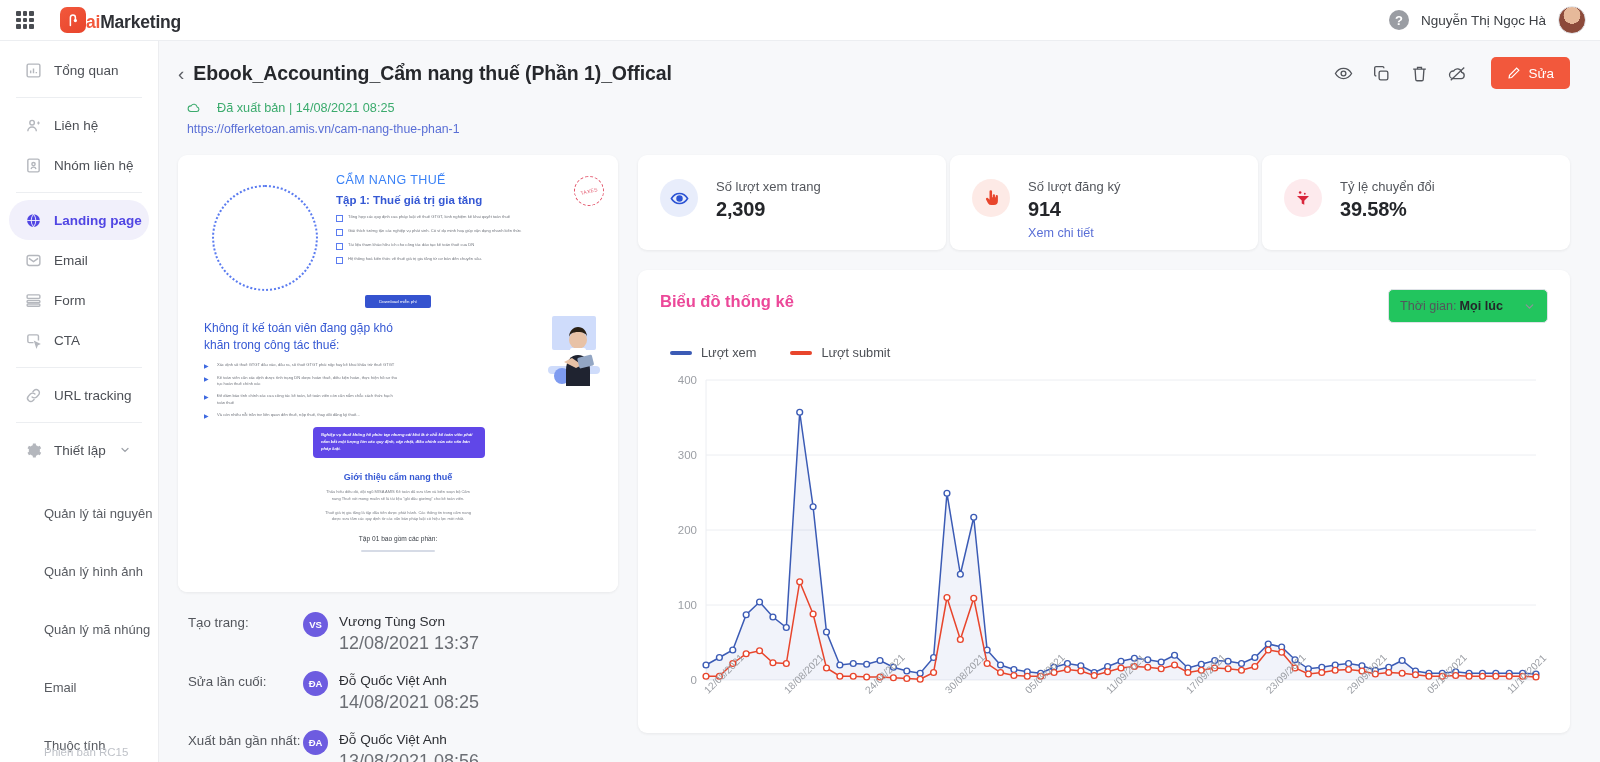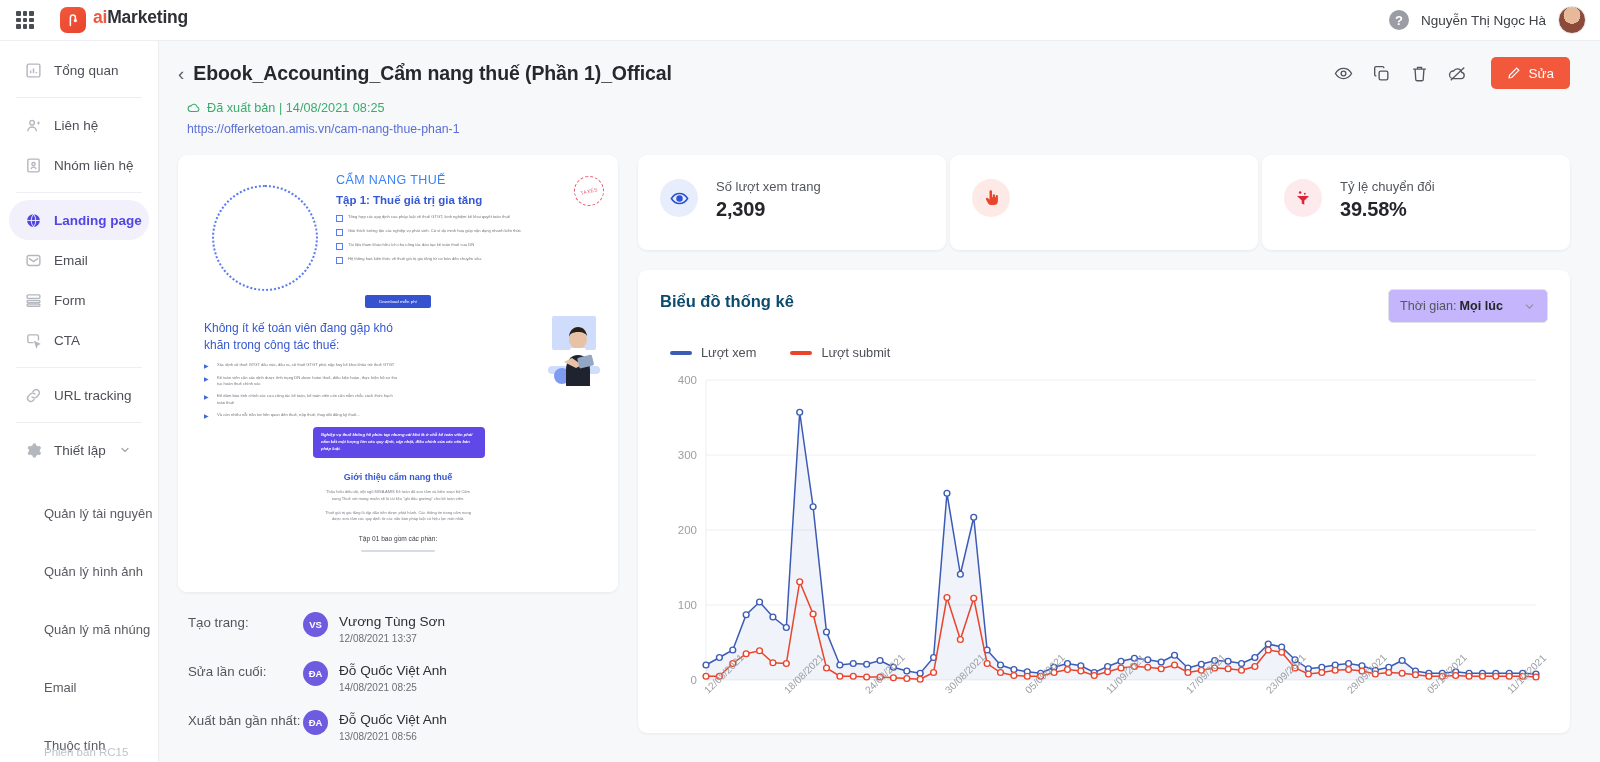--- a/index.html
+++ b/index.html
@@ -20,7 +20,7 @@
     grid-template-columns: repeat(3, 1fr); grid-template-rows: repeat(3, 1fr);
     gap: 2px; padding: 2px; cursor: pointer; }
   .grid-icon i { background: #4a4d52; border-radius: 1px; display: block; }
-  .brand { display: flex; align-items: flex-start; margin-left: 24px; gap: 7px; cursor: pointer; }
+  .brand { display: flex; align-items: flex-end; margin-left: 24px; cursor: pointer; }
   .brand-mark {
     width: 26px; height: 26px; border-radius: 7px;
     background: linear-gradient(145deg,#f2583c,#e8452c);

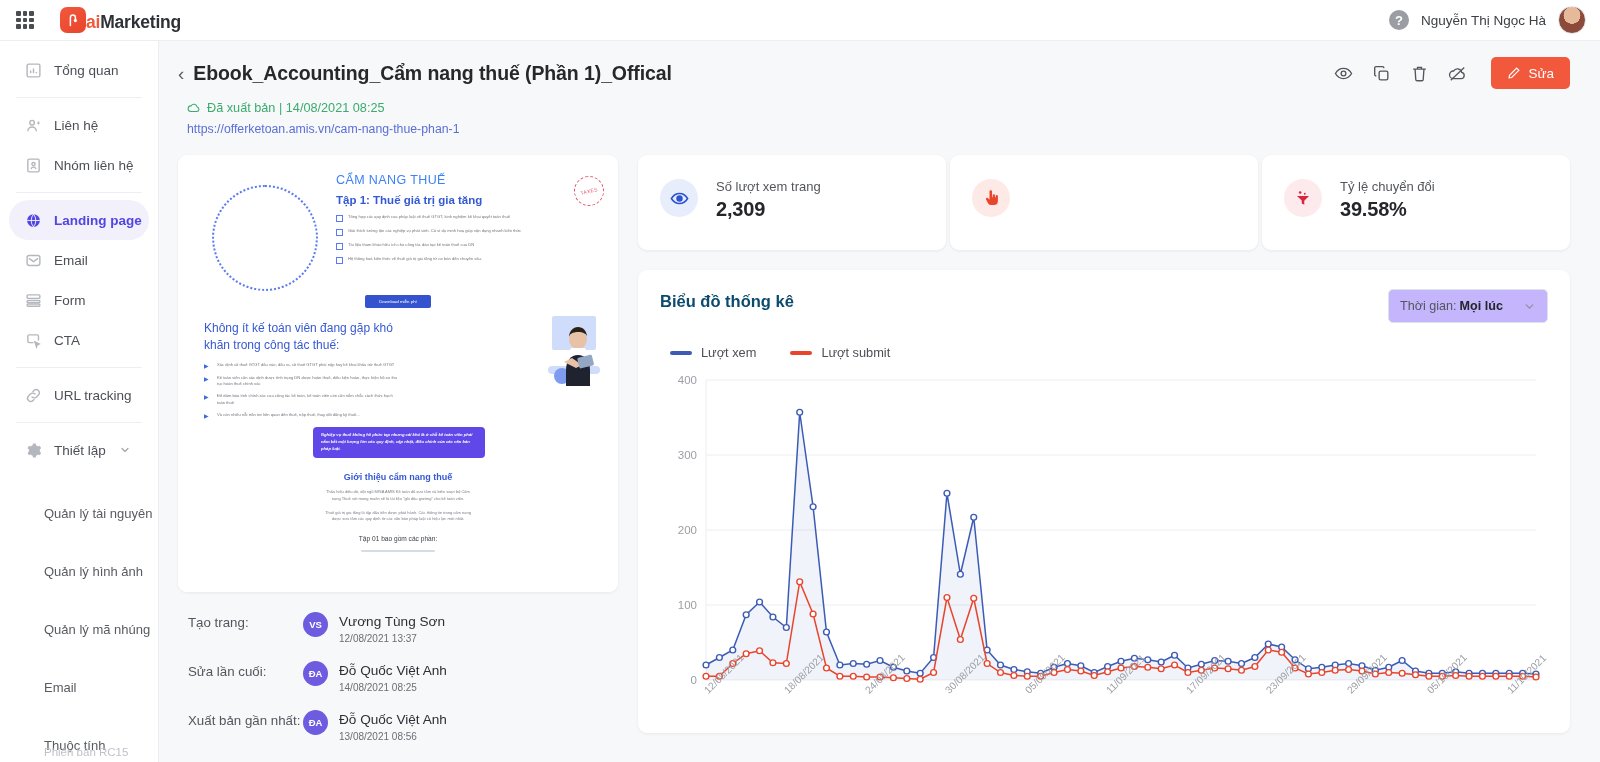--- a/index.html
+++ b/index.html
@@ -75,7 +75,7 @@
     border: none; border-radius: 5px; height: 32px; padding: 0 16px;
     font-size: 13.5px; font-family: inherit; cursor: pointer; margin-left: 5px;
   }
-  .pub-row { display: flex; align-items: center; gap: 6px; margin-top: 12px; margin-left: 9px; }
+  .pub-row { display: flex; align-items: center; gap: 16px; margin-top: 12px; margin-left: 9px; }
   .pub-text { font-size: 12.7px; color: #3bab6d; }
   .url-link { display:block; margin-top: 7px; margin-left: 9px; font-size: 12.3px; color: #5a6fd6; text-decoration: none; cursor: pointer; }
   

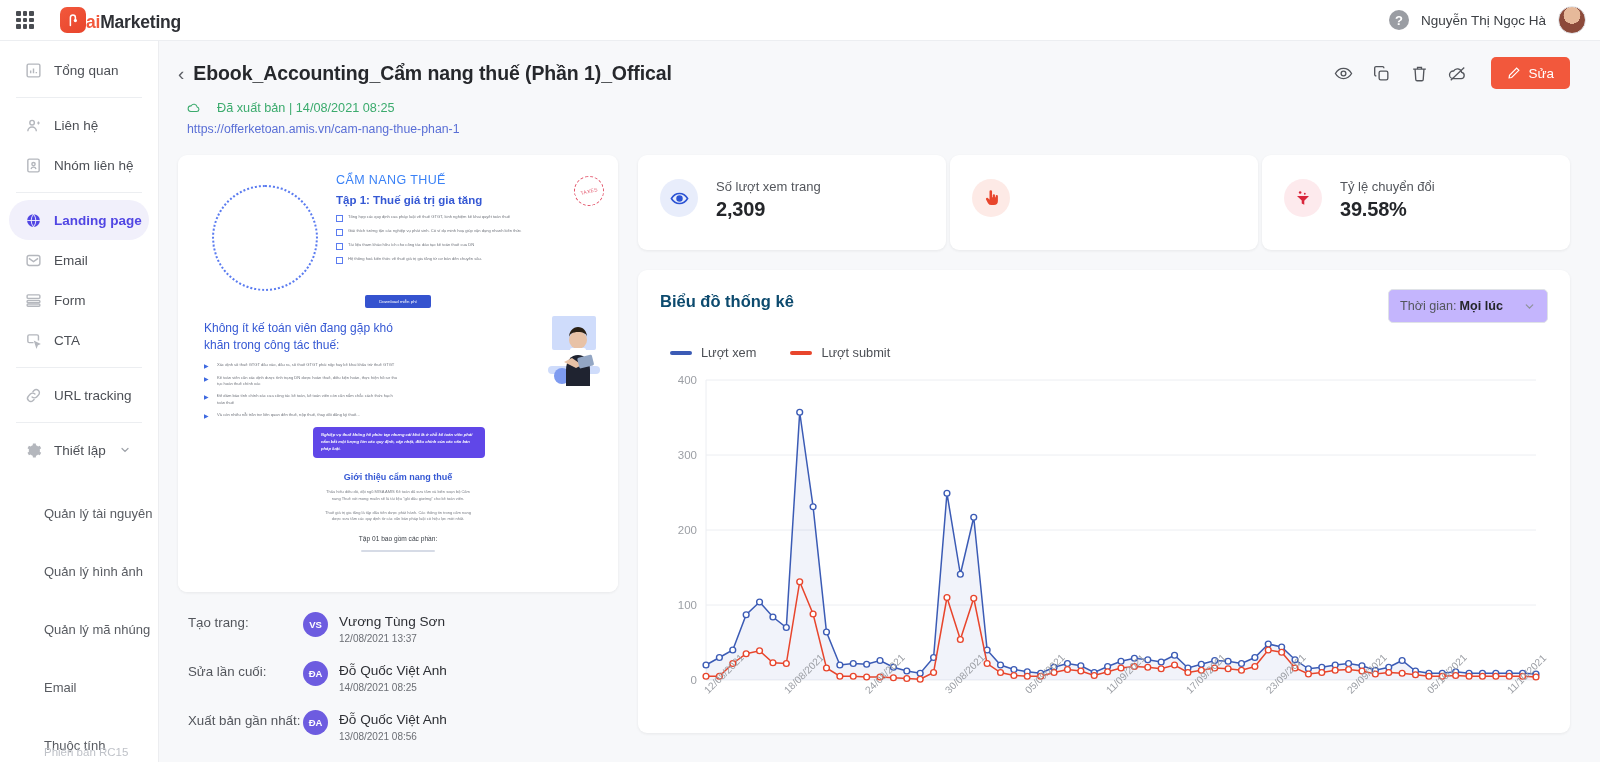--- a/index.html
+++ b/index.html
@@ -430,6 +430,11 @@
             <svg width="18" height="18" viewBox="0 0 24 24" fill="#e8452c">
                 <path d="M10 3.2a1.7 1.7 0 0 1 3.4 0V11h.9V8.6a1.5 1.5 0 0 1 3 0V11h.9V9.6a1.5 1.5 0 0 1 3 0V16a5.4 5.4 0 0 1-5.4 5.4h-2.2A5.6 5.6 0 0 1 8 18.9L5.4 14a1.6 1.6 0 0 1 2.5-1.9l2.1 2.2z"></path>
               </svg>
+          </span>
+          <span>
+            <div class="stat-lbl">Số lượt đăng ký</div>
+            <div class="stat-val">914</div>
+            <div class="stat-link">Xem chi tiết</div>
           </span>
         </div>
         <div class="card stat">

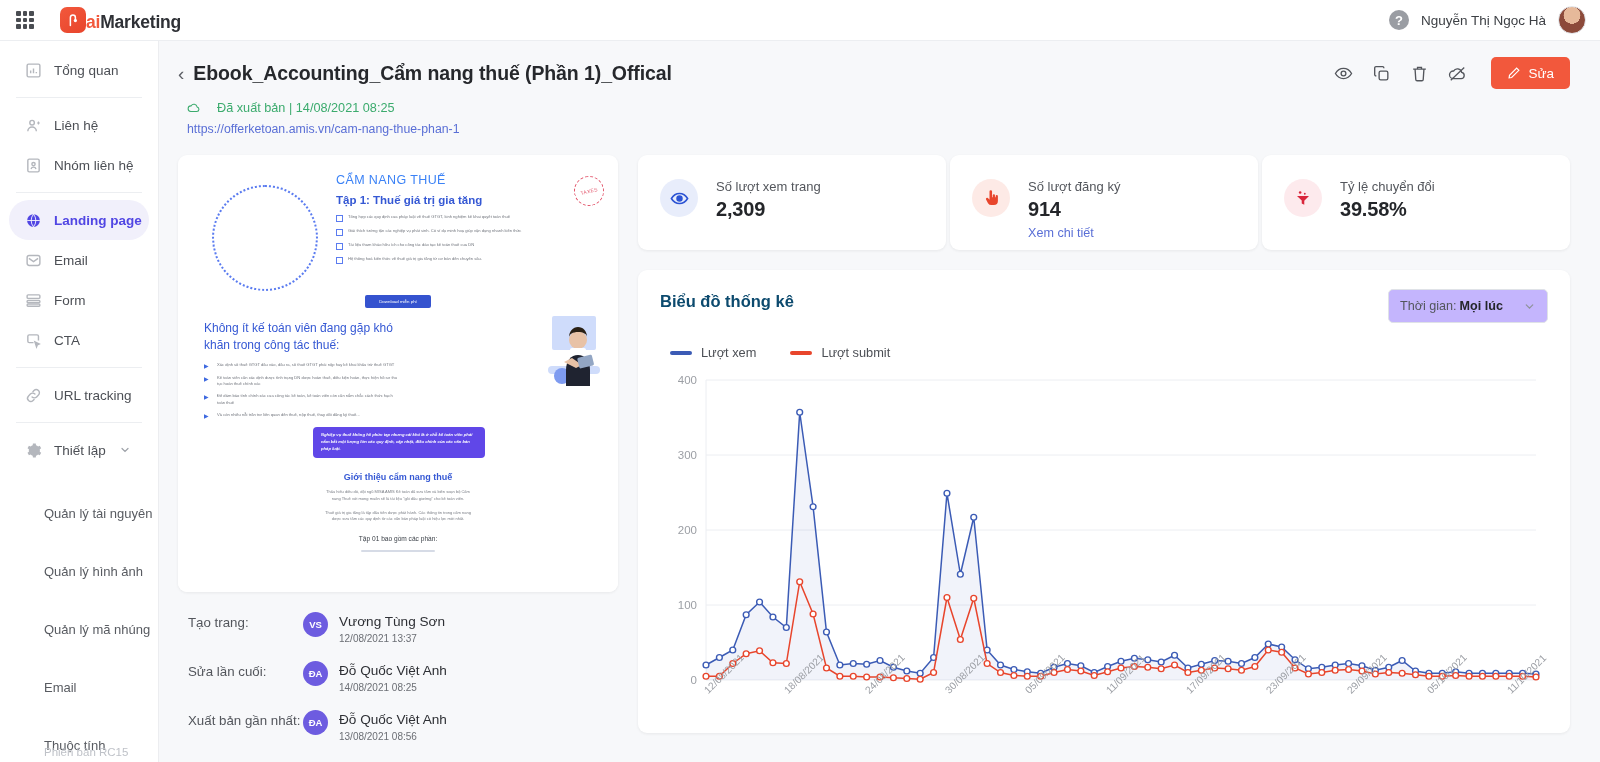--- a/index.html
+++ b/index.html
@@ -137,7 +137,7 @@
   .stat-val { font-size: 20px; font-weight: 700; color: #24262a; margin-top: 4px; letter-spacing: -.2px; }
   .stat-link { font-size: 12.6px; color: #5a6fd6; margin-top: 5px; cursor: pointer; }
   .chart-card { margin-top: 20px; height: 463px; padding: 22px 22px 10px 22px; position: relative; }
-  .chart-title { font-size: 16.5px; font-weight: 700; color: #0c4a6e; }
+  .chart-title { font-size: 16.5px; font-weight: 700; color: #ec4899; }
   .select-time {
     position: absolute; right: 22px; top: 19px; width: 160px; height: 34px;
     border: 1px solid #dfe2e7; border-radius: 5px; display: flex; align-items: center;

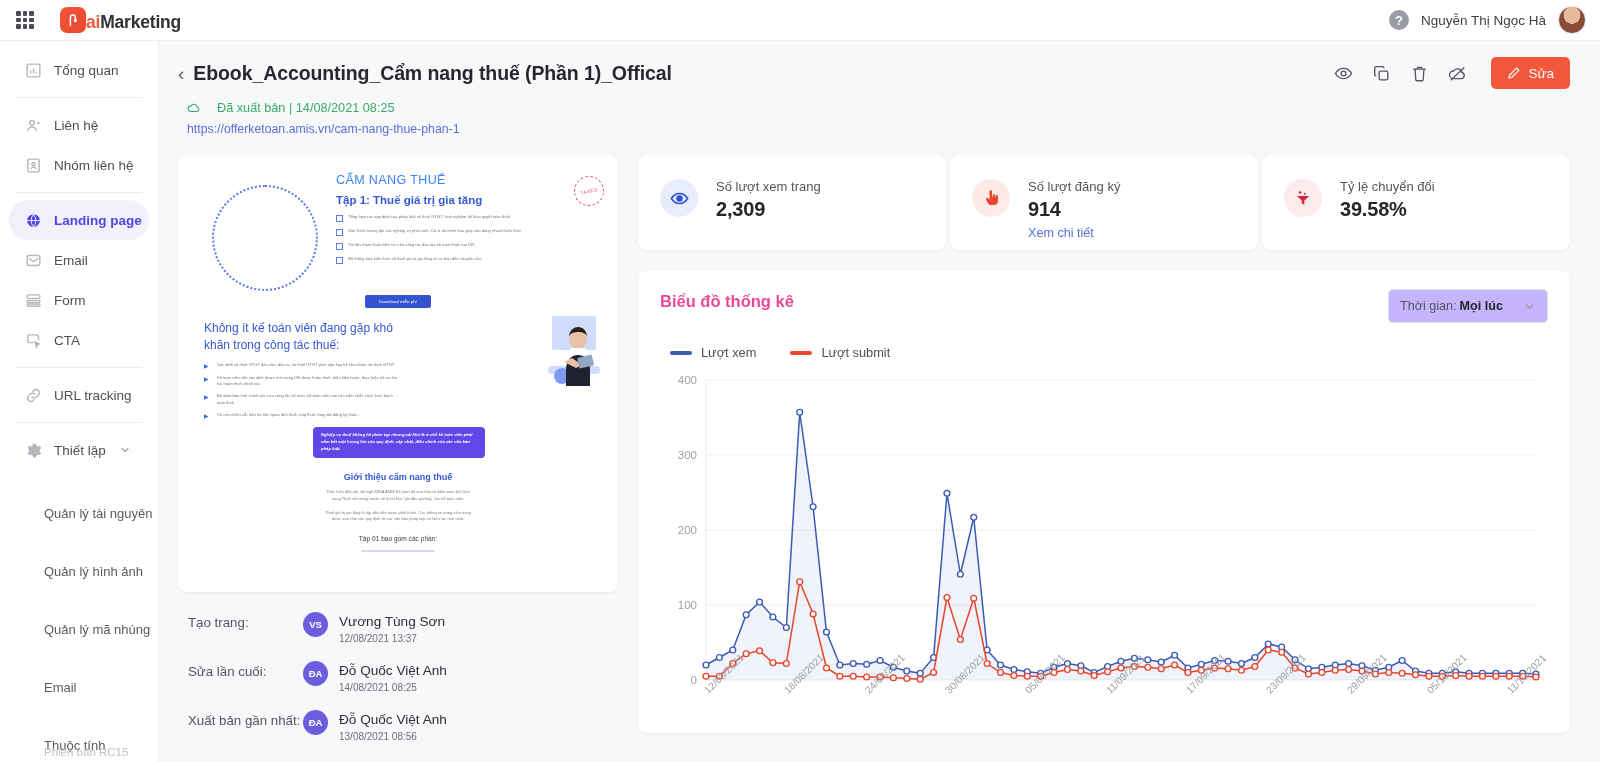--- a/index.html
+++ b/index.html
@@ -141,7 +141,7 @@
   .select-time {
     position: absolute; right: 22px; top: 19px; width: 160px; height: 34px;
     border: 1px solid #dfe2e7; border-radius: 5px; display: flex; align-items: center;
-    padding: 0 11px; font-size: 12.6px; color: #53565c; cursor: pointer; background: #c4b5fd;
+    padding: 0 11px; font-size: 12.6px; color: #53565c; cursor: pointer; background: #22c55e;
   }
   .select-time b { color: #24262a; font-weight: 700; margin-left: 3px; }
   .select-time .sc { margin-left: auto; color: #8e9299; }

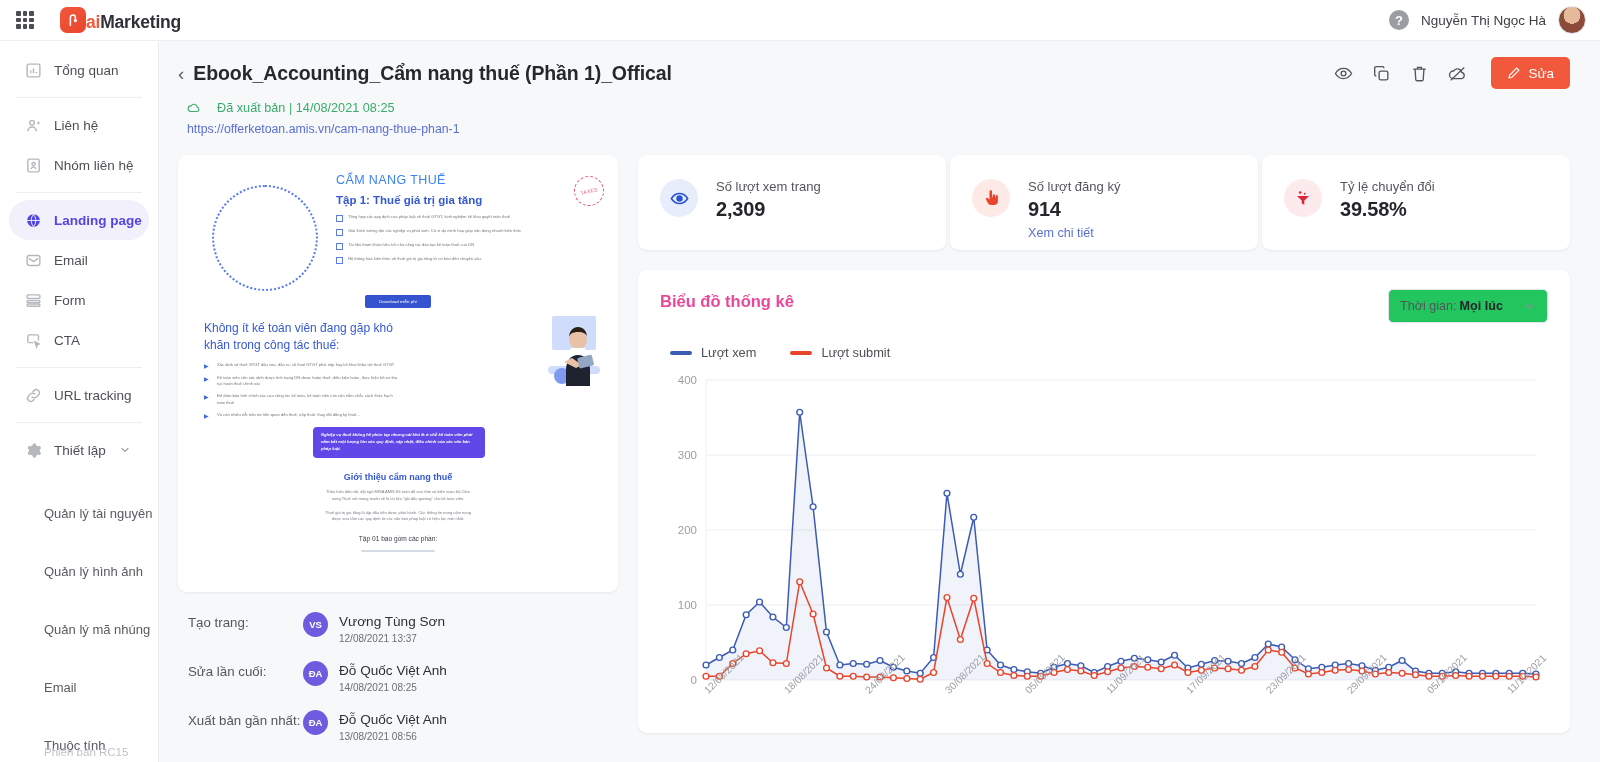--- a/index.html
+++ b/index.html
@@ -126,7 +126,7 @@
     justify-content: center; flex: 0 0 25px; margin-right: 11px;
   }
   .meta-name { font-size: 13.6px; color: #2e3035; }
-  .meta-time { font-size: 10px; color: #6b6e74; margin-top: 3px; }
+  .meta-time { font-size: 18px; color: #6b6e74; margin-top: 3px; }
   
   .right-col { flex: 1; min-width: 0; }
   .stats { display: flex; gap: 4px; }

